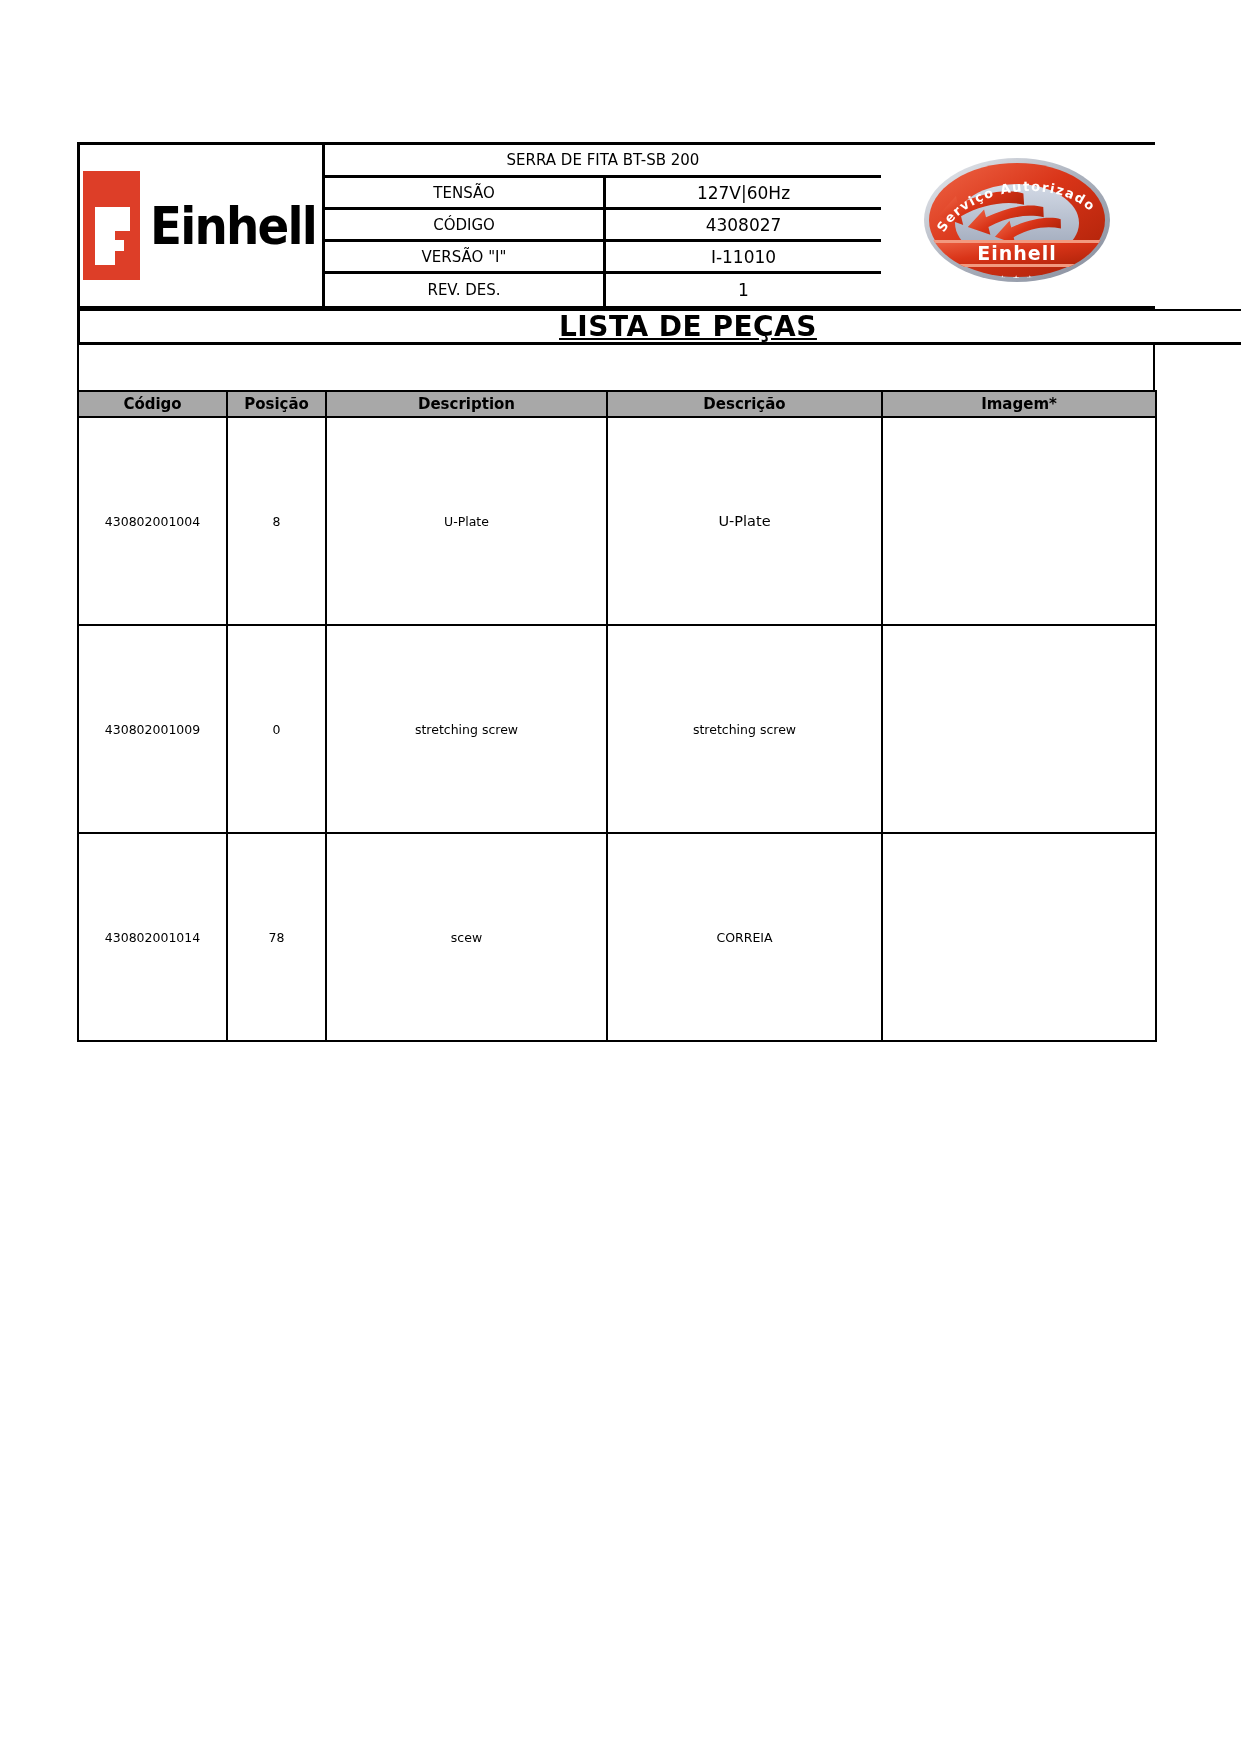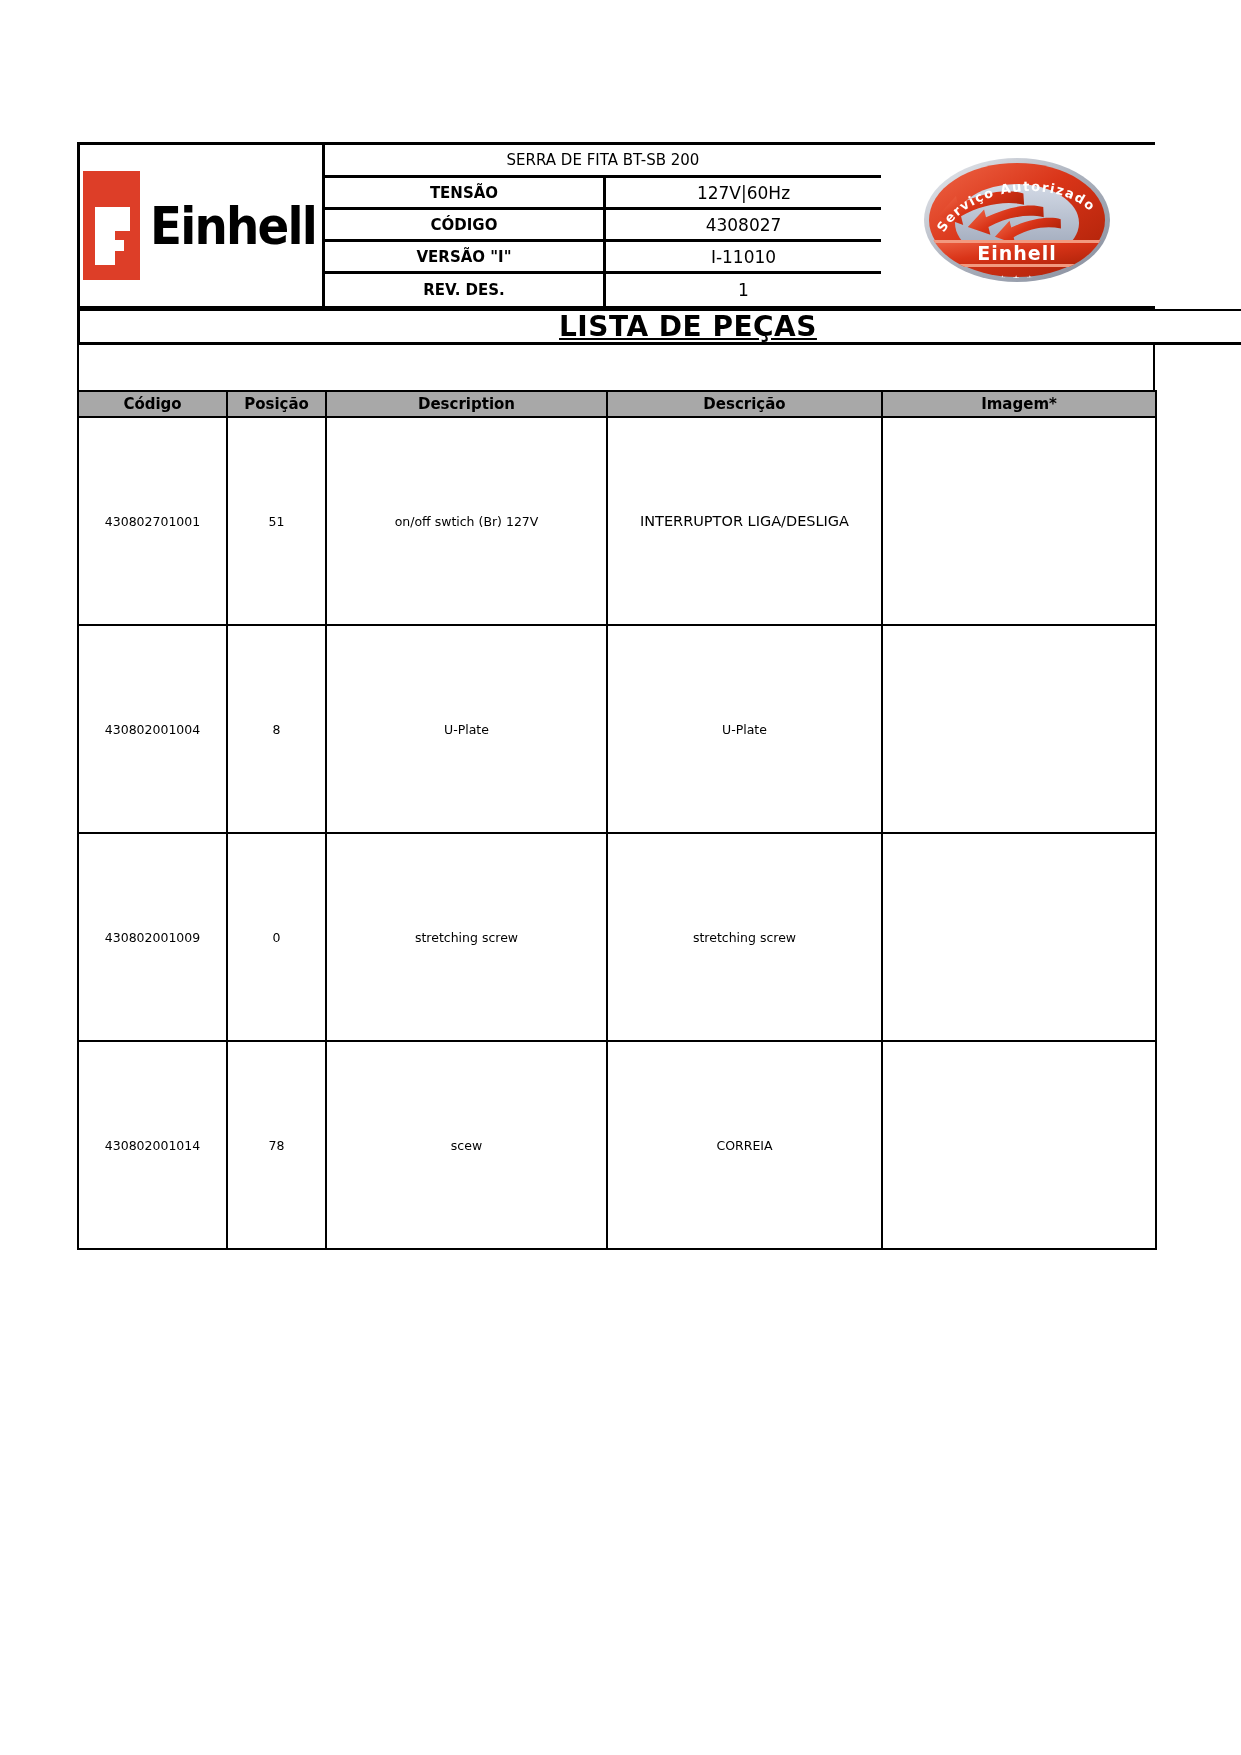--- a/index.html
+++ b/index.html
@@ -31,7 +31,7 @@
     display:flex;align-items:center;justify-content:center;font-size:15px;}
   .spec-label{grid-column:2;border-right:3px solid var(--border-black);
     border-bottom:3px solid var(--border-black);
-    display:flex;align-items:center;justify-content:center;font-weight:bold;font-size:15px;}
+    display:flex;align-items:center;justify-content:center;font-weight:normal;font-size:15px;}
   .spec-value{grid-column:3;border-bottom:3px solid var(--border-black);
     display:flex;align-items:center;justify-content:center;font-size:17px;}
   .spec-label.last,.spec-value.last{border-bottom:none;}

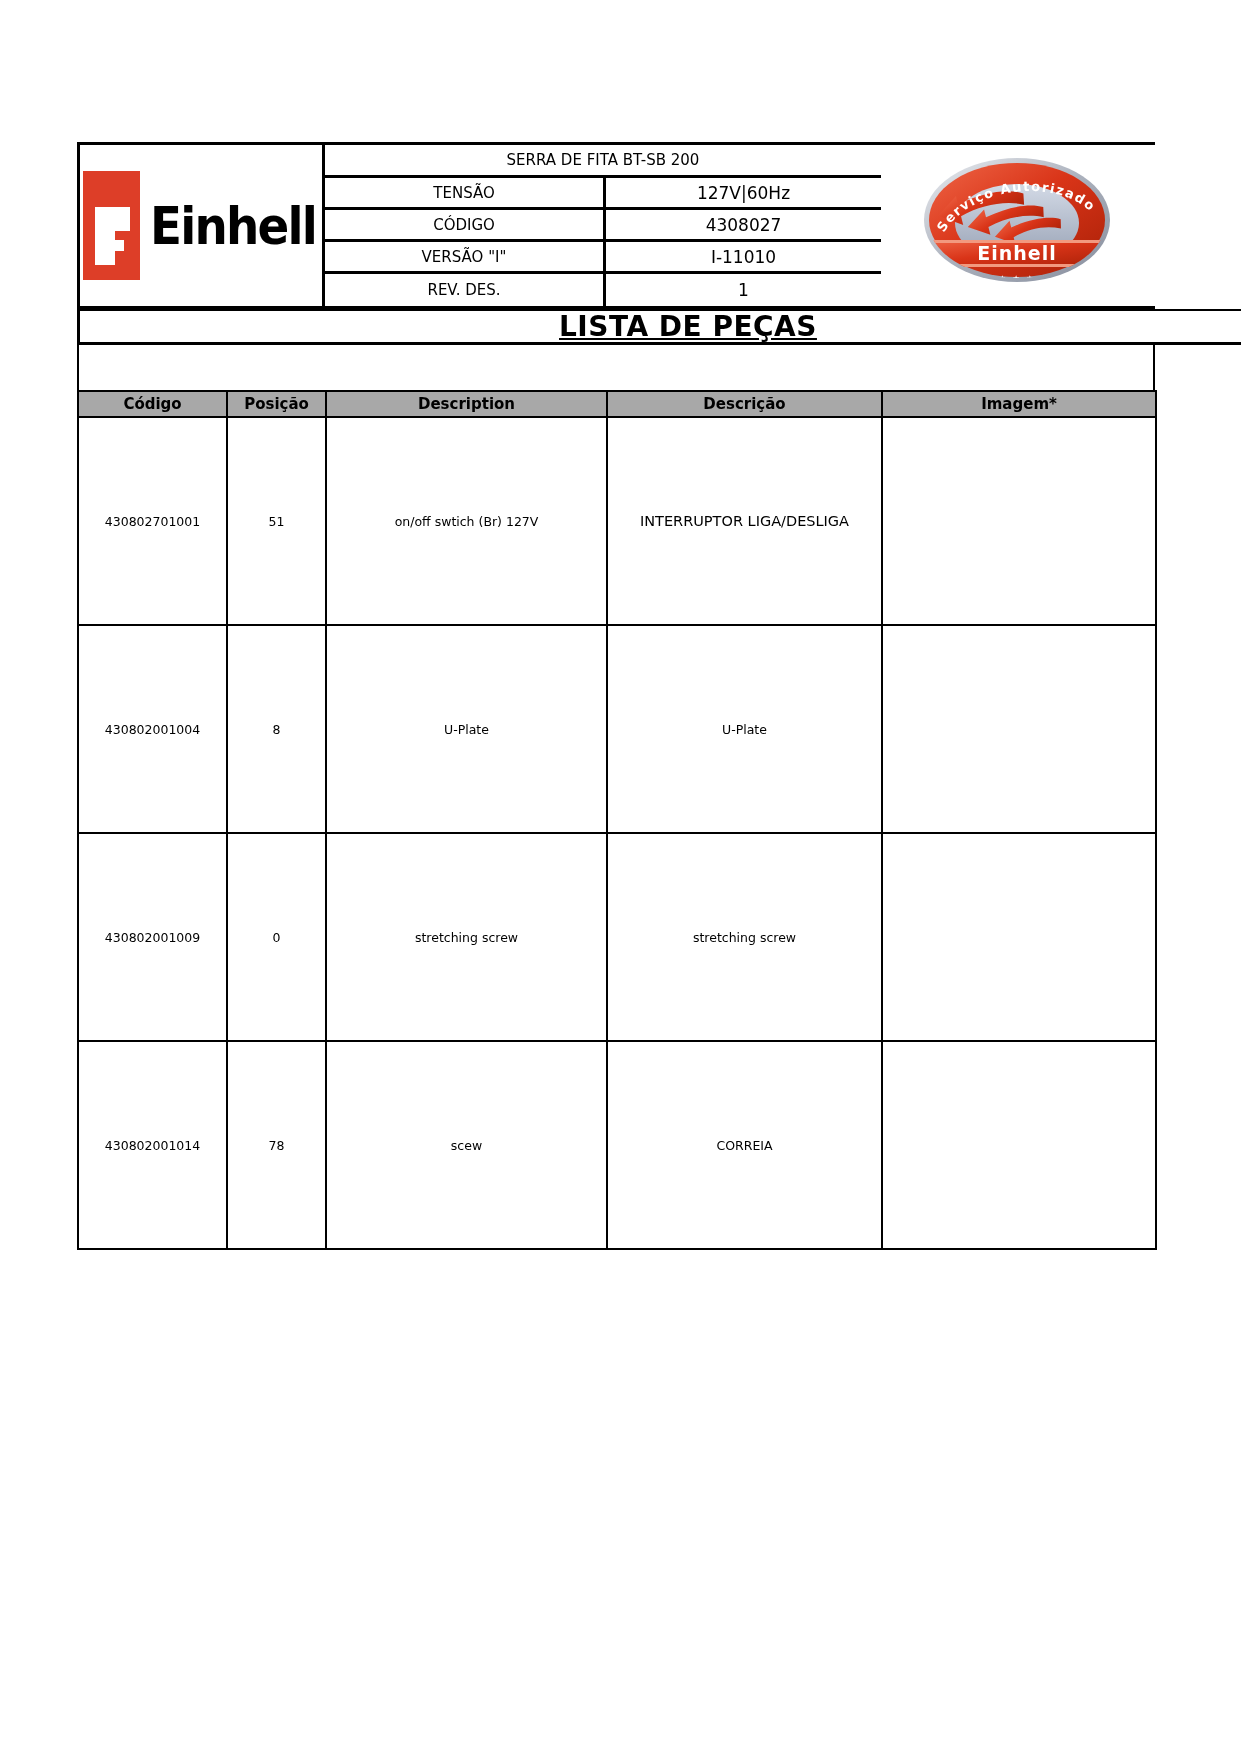--- a/index.html
+++ b/index.html
@@ -164,13 +164,6 @@
     </thead>
     <tbody>
       <tr class="data-row">
-        <td class="col-codigo">430802701001</td>
-        <td class="col-posicao">51</td>
-        <td class="col-description">on/off swtich (Br) 127V</td>
-        <td class="col-descricao">INTERRUPTOR LIGA/DESLIGA</td>
-        <td class="col-imagem"></td>
-      </tr>
-      <tr class="data-row">
         <td class="col-codigo">430802001004</td>
         <td class="col-posicao">8</td>
         <td class="col-description">U-Plate</td>

